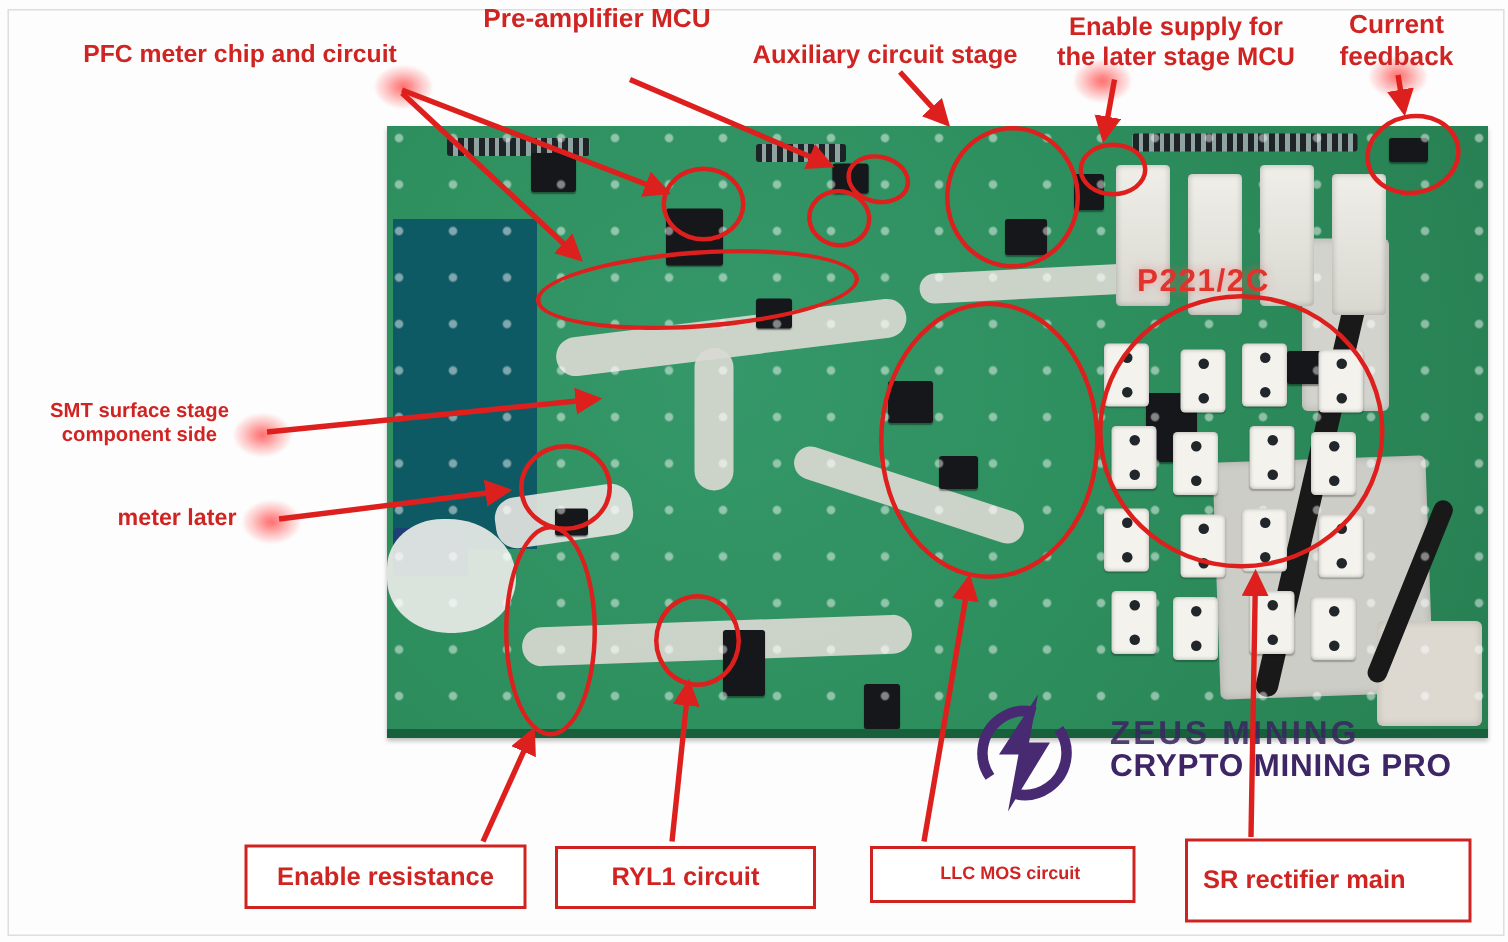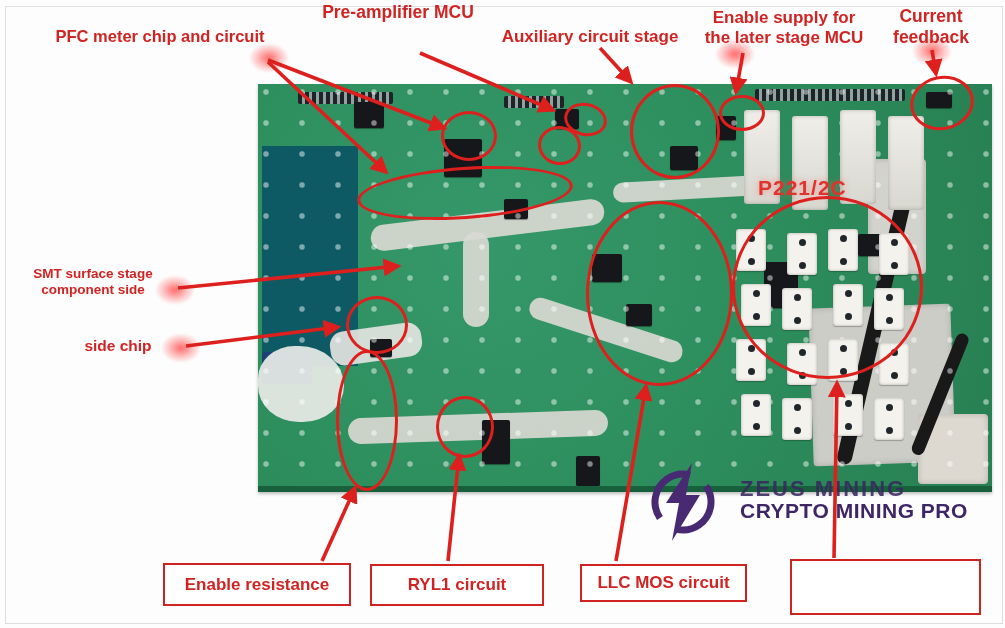--- a/index.html
+++ b/index.html
@@ -183,7 +183,7 @@
   <div>component side</div>
 </div>
 
-<div class="lbl" style="left:70px;top:337px;width:96px;font-size:15.5px;white-space:nowrap;">side chip</div>
+<div class="lbl" style="left:70px;top:337px;width:96px;font-size:15.5px;white-space:nowrap;">meter later</div>
 
 <div class="box-lbl" style="left:163px;top:563px;width:184px;height:39px;font-size:17px;">Enable resistance</div>
 <div class="box-lbl" style="left:370px;top:564px;width:170px;height:38px;font-size:17px;">RYL1 circuit</div>

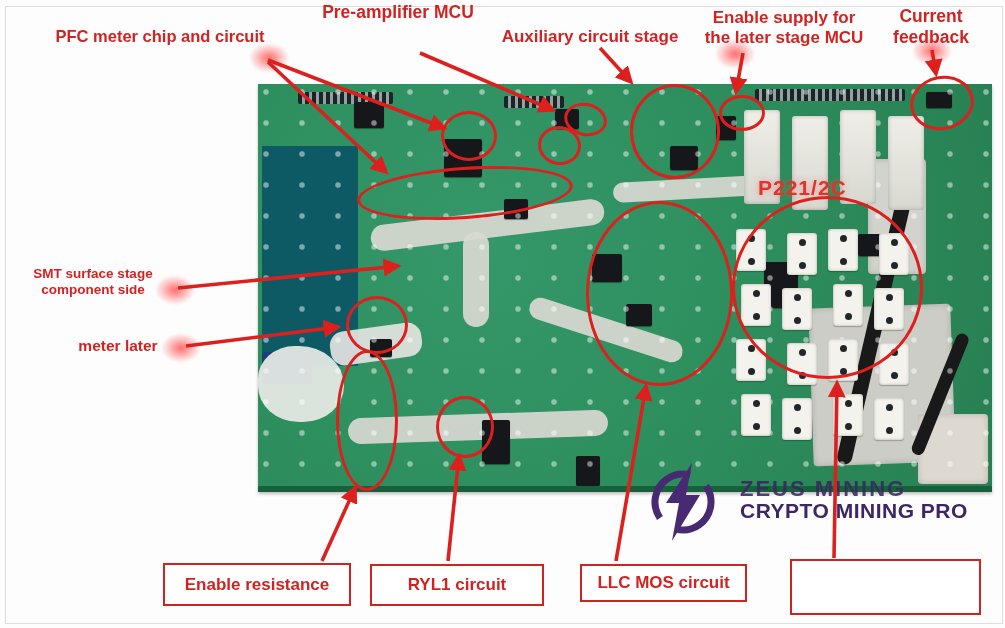--- a/index.html
+++ b/index.html
@@ -187,7 +187,7 @@
 
 <div class="box-lbl" style="left:163px;top:563px;width:184px;height:39px;font-size:17px;">Enable resistance</div>
 <div class="box-lbl" style="left:370px;top:564px;width:170px;height:38px;font-size:17px;">RYL1 circuit</div>
-<div class="box-lbl" style="left:580px;top:564px;width:163px;height:34px;font-size:17px;">LLC MOS circuit</div>
+<div class="box-lbl" style="left:580px;top:564px;width:163px;height:34px;font-size:12px;padding-left:10px;">LLC MOS circuit</div>
 <div class="box-lbl" style="left:790px;top:559px;width:191px;height:56px;font-size:17px;justify-content:flex-start;padding-left:10px;box-sizing:border-box;text-align:left;">
   <div>
   </div>

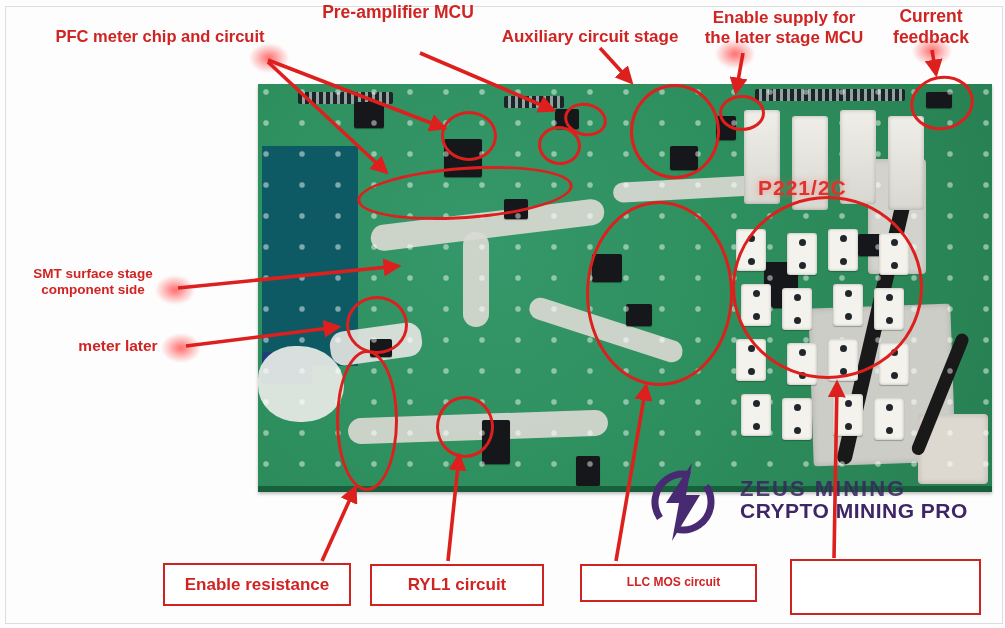--- a/index.html
+++ b/index.html
@@ -190,6 +190,7 @@
 <div class="box-lbl" style="left:580px;top:564px;width:163px;height:34px;font-size:12px;padding-left:10px;">LLC MOS circuit</div>
 <div class="box-lbl" style="left:790px;top:559px;width:191px;height:56px;font-size:17px;justify-content:flex-start;padding-left:10px;box-sizing:border-box;text-align:left;">
   <div>
+    <div>SR rectifier main</div>
   </div>
 </div>
 

